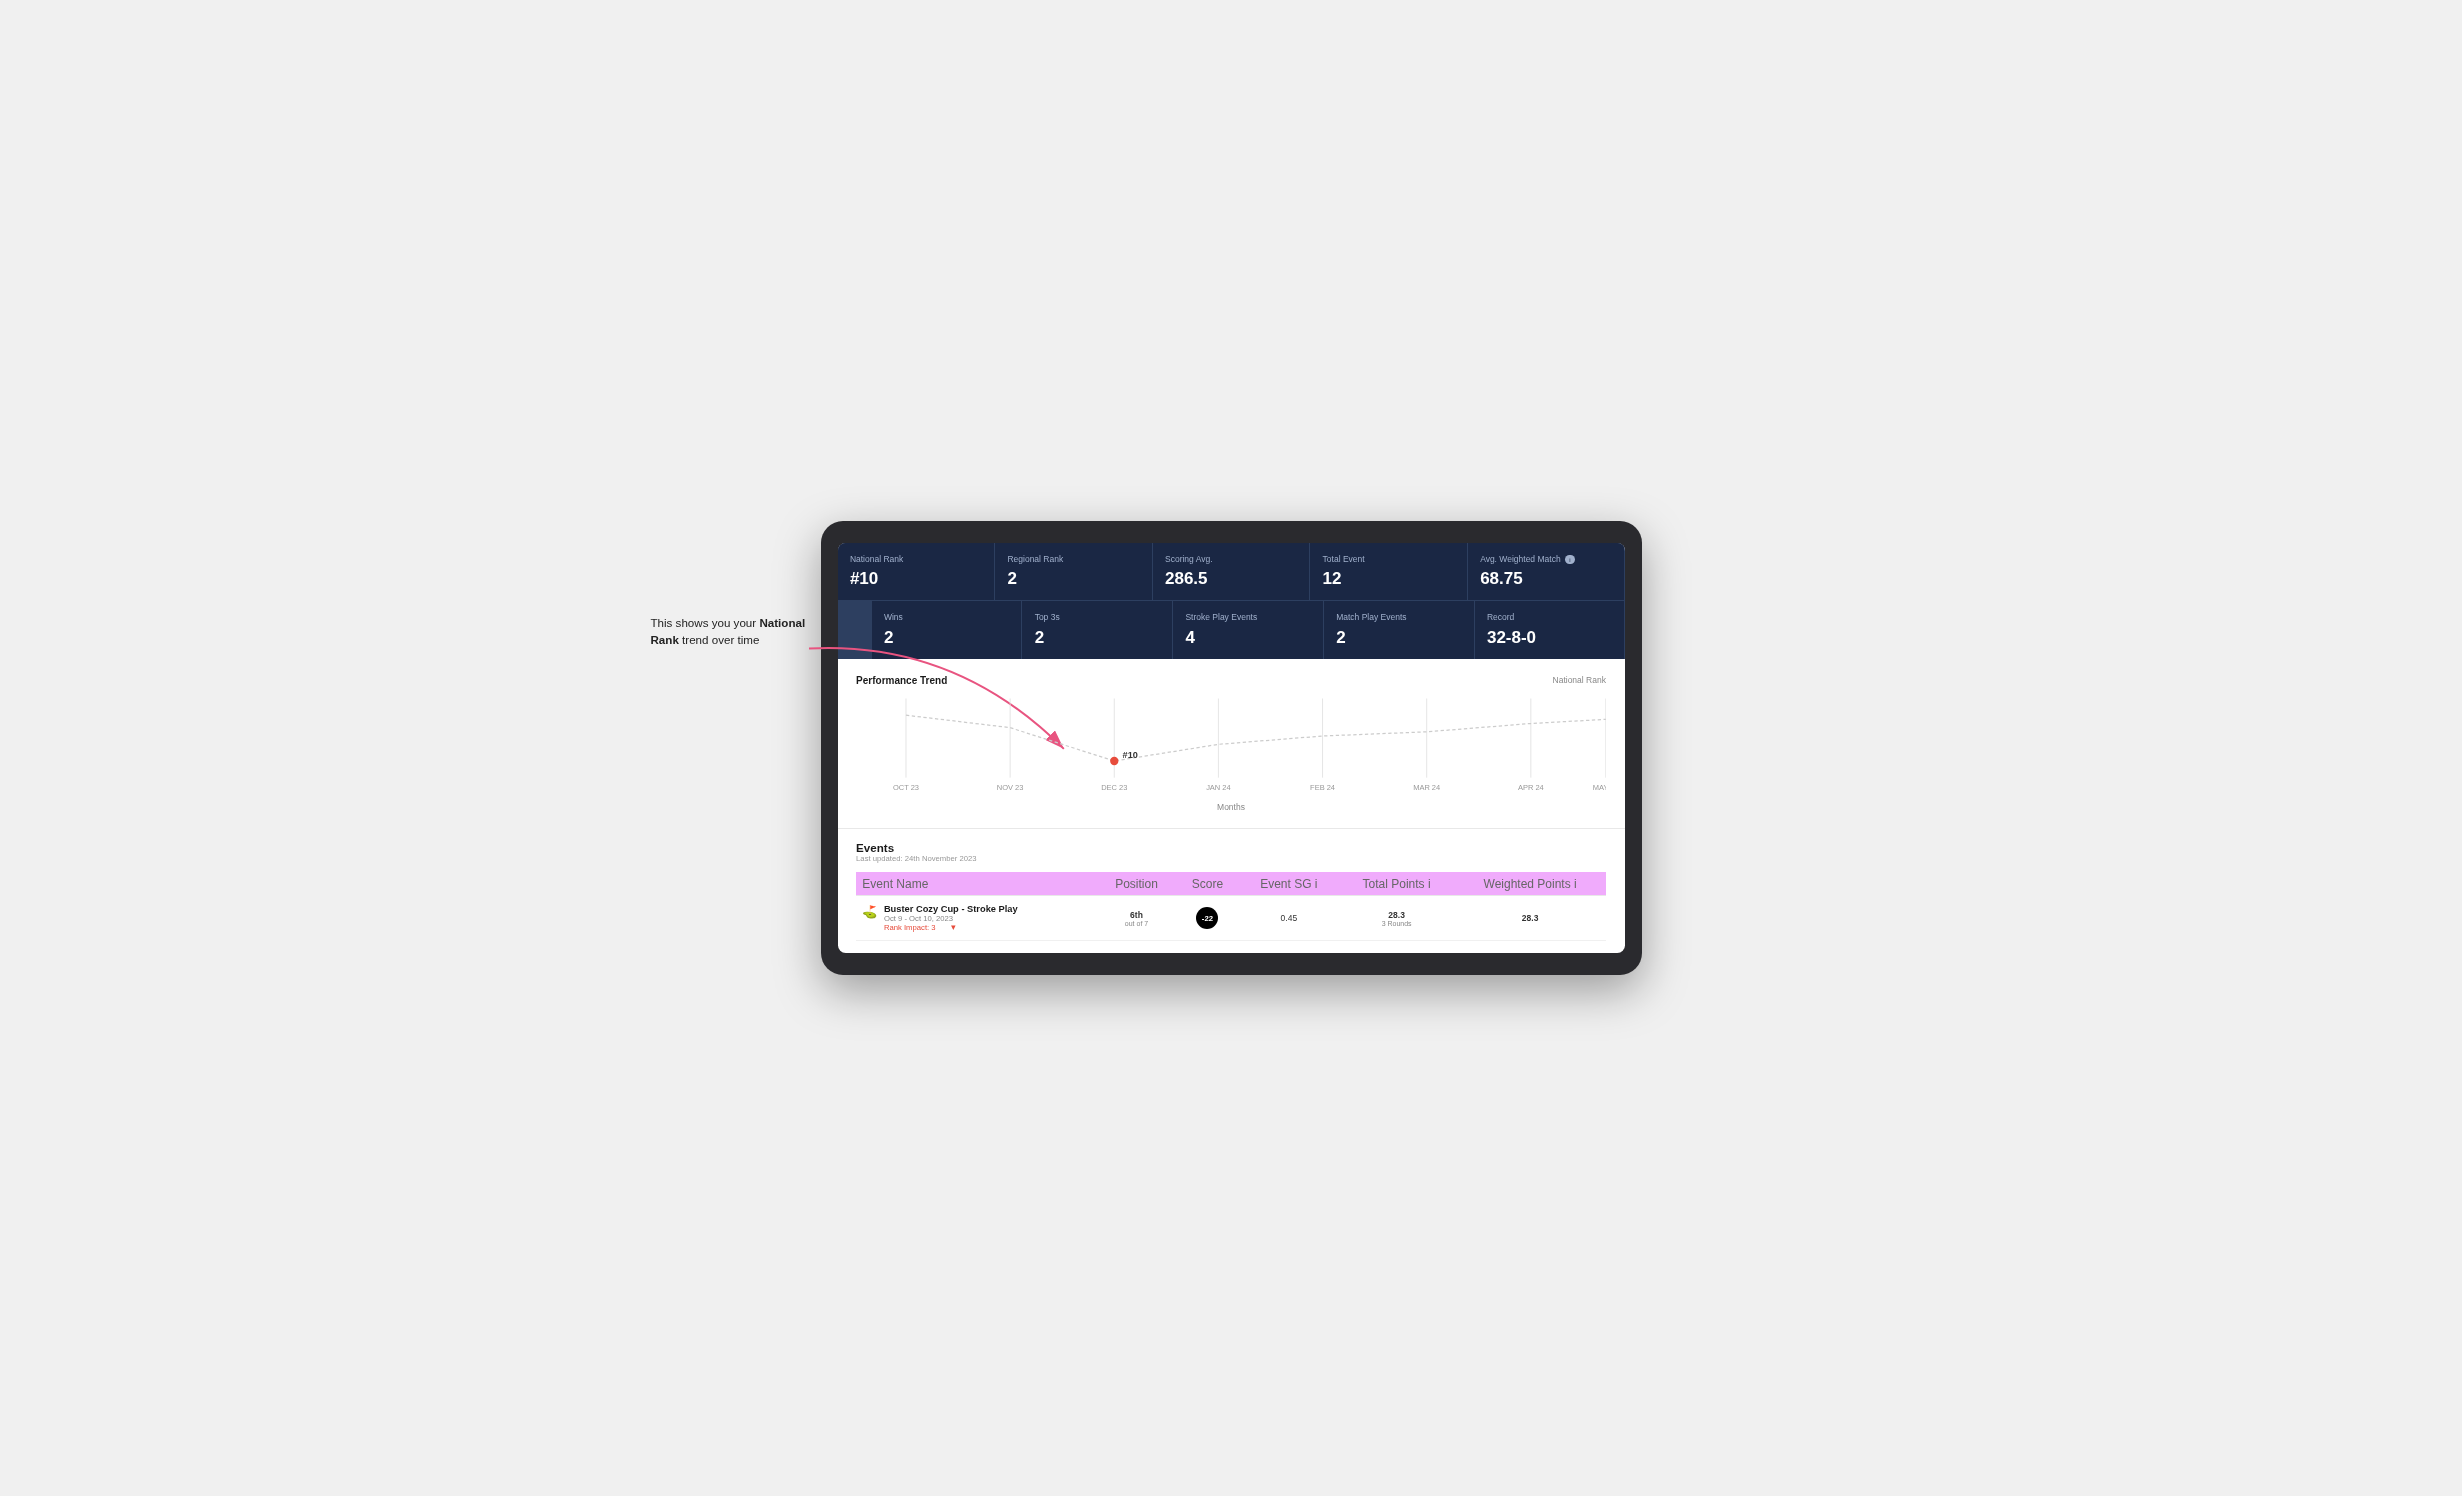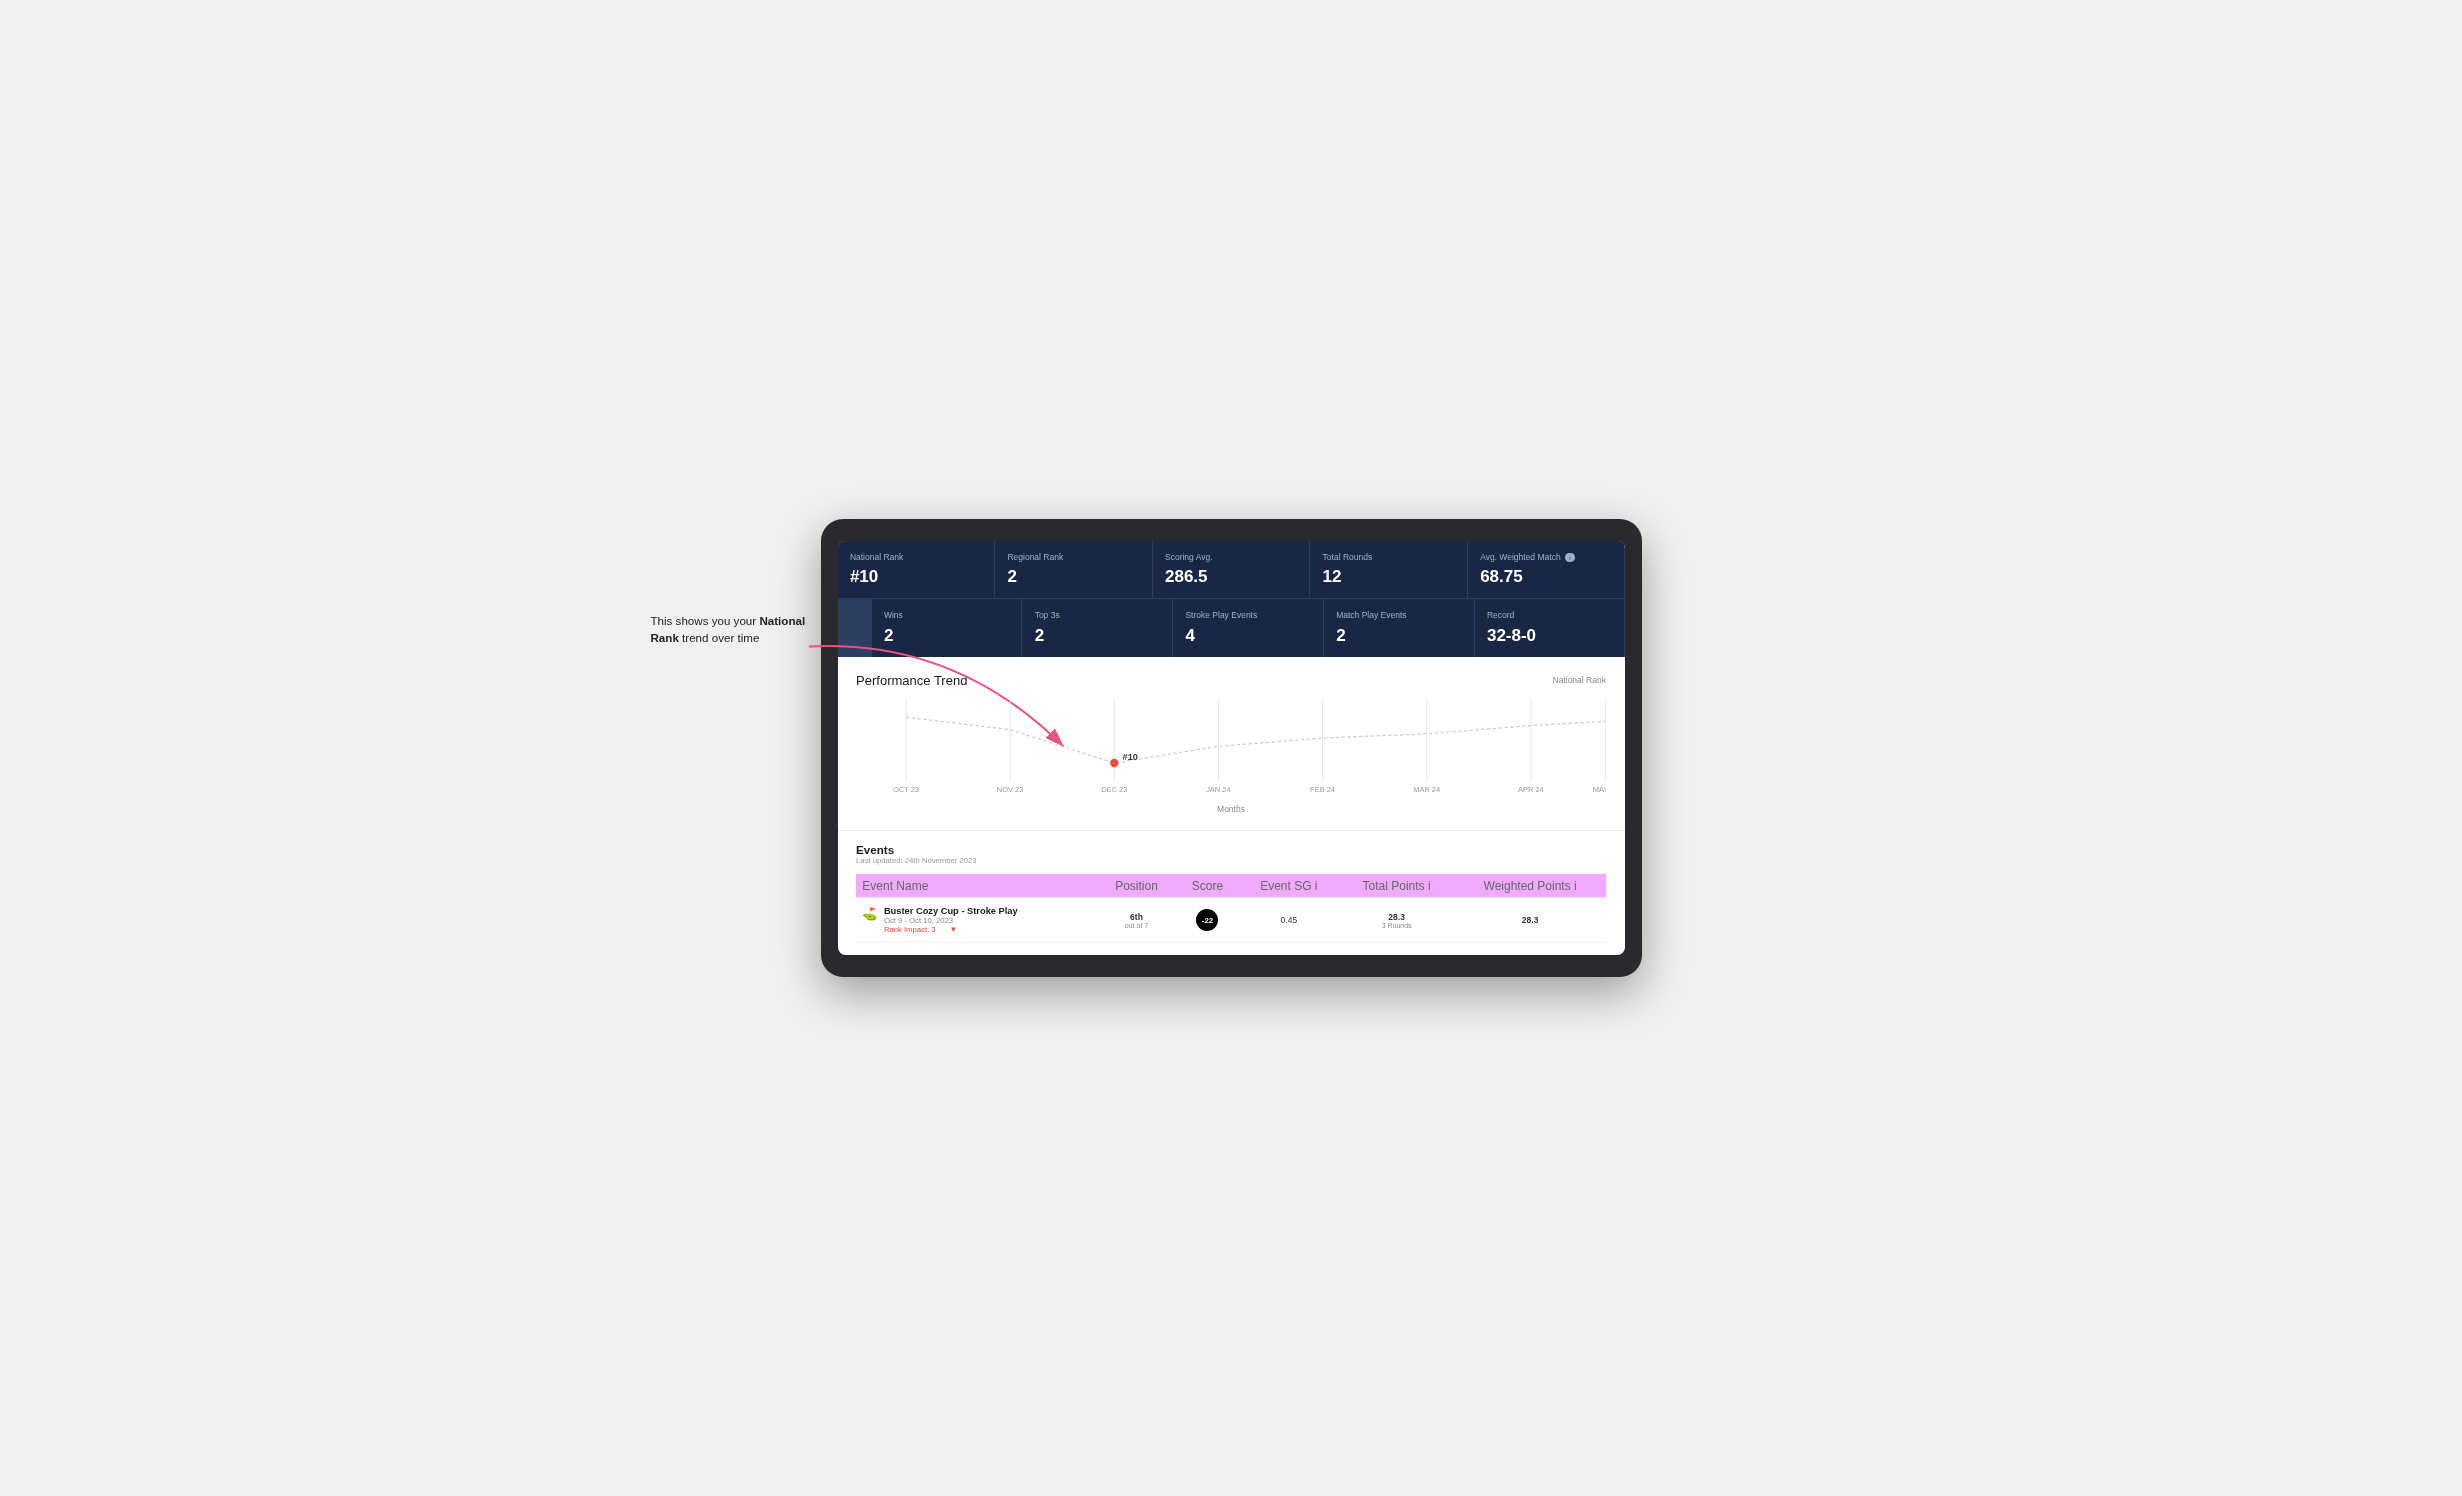--- a/index.html
+++ b/index.html
@@ -245,7 +245,7 @@
           <div class="value">286.5</div>
         </div>
         <div class="stat-cell">
-          <div class="label">Total Rounds</div>
+          <div class="label">Total Event</div>
           <div class="value">12</div>
         </div>
         <div class="stat-cell">

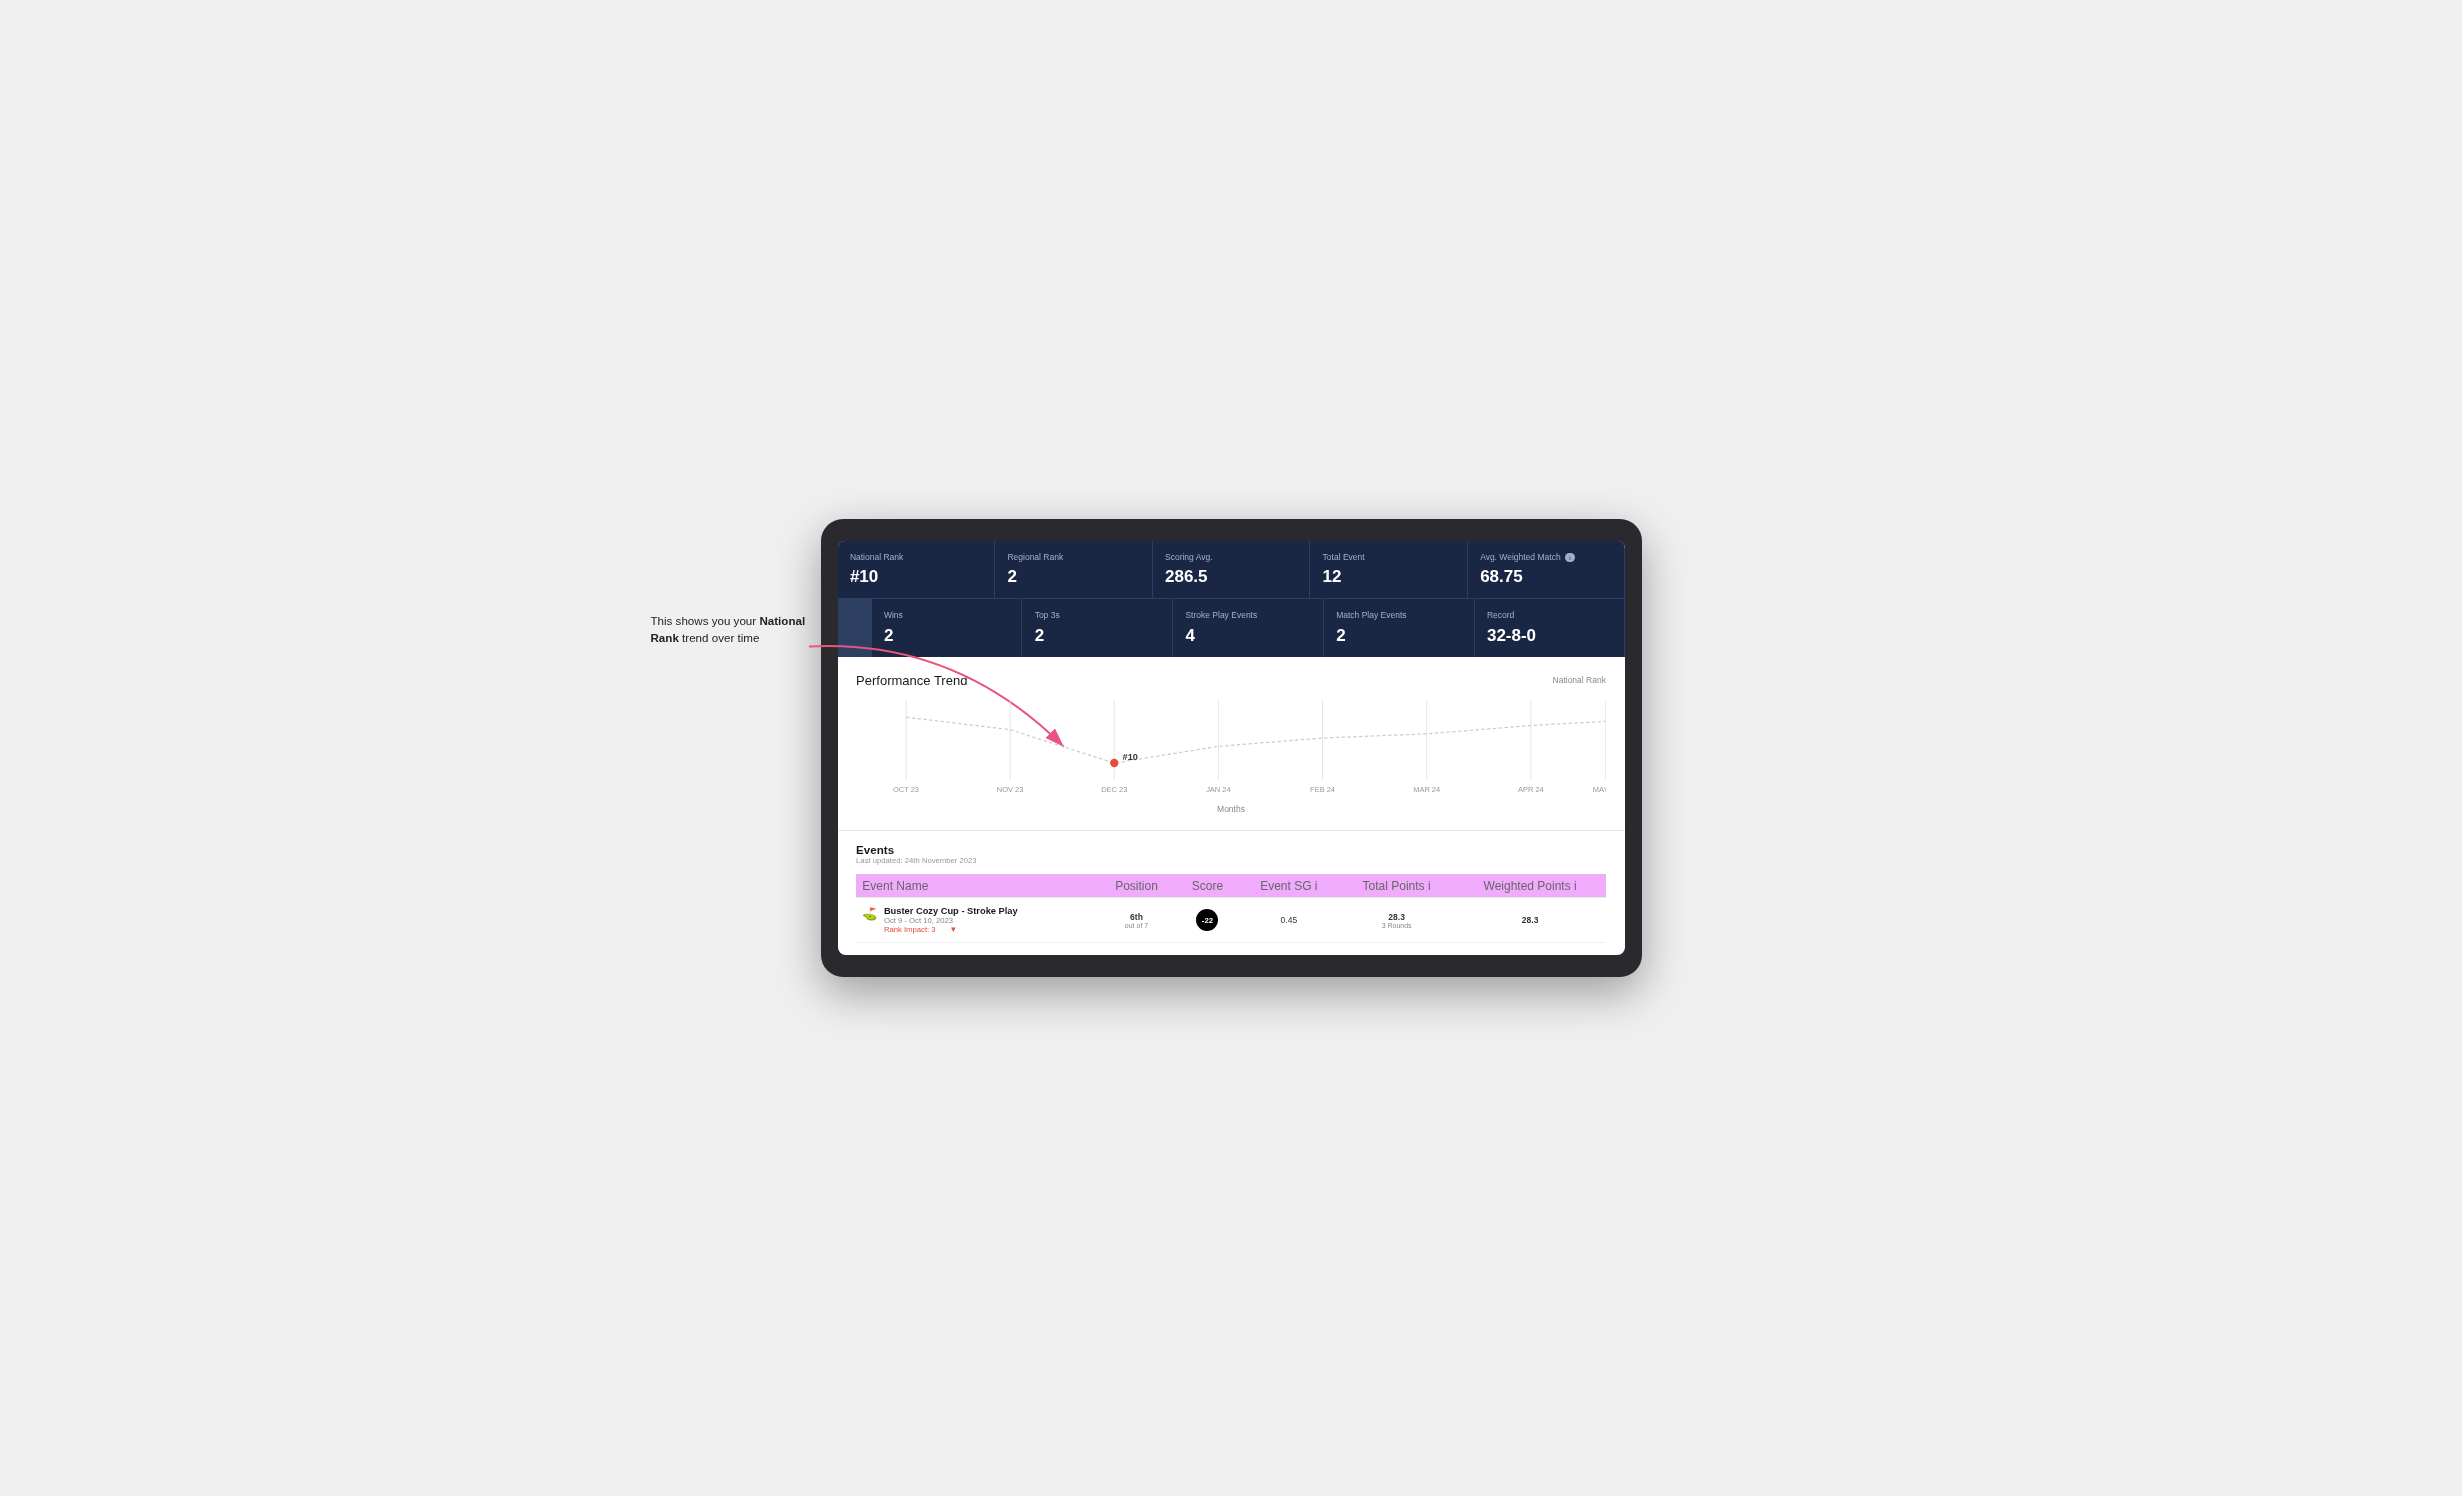--- a/index.html
+++ b/index.html
@@ -111,8 +111,8 @@
       margin-bottom: 12.4px;
     }
     .perf-title {
-      font-size: 13px;
-      font-weight: 400;
+      font-size: 10px;
+      font-weight: 700;
       color: #1a1a1a;
     }
     .perf-label {

